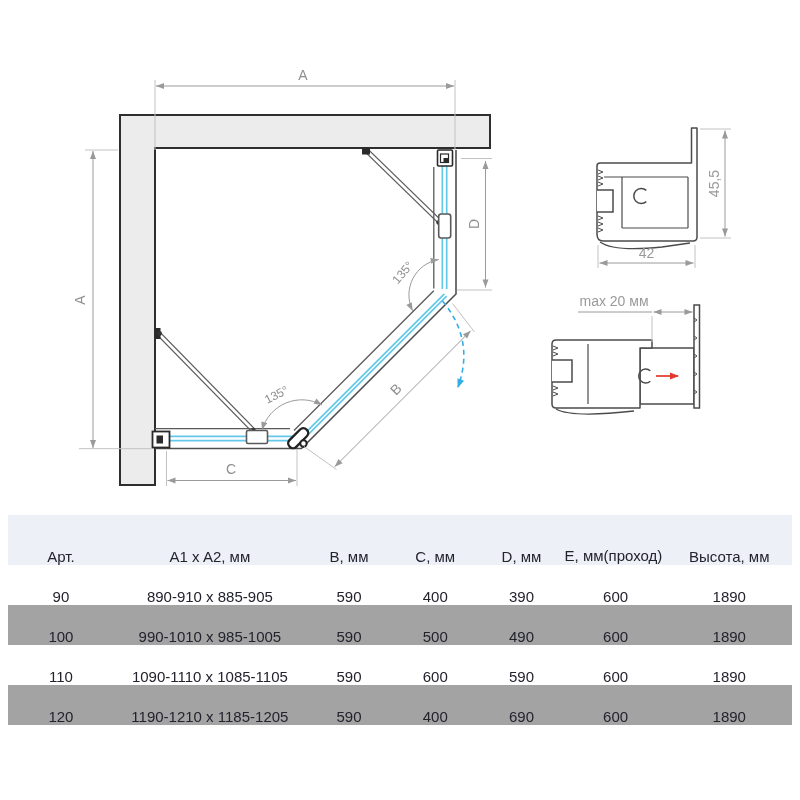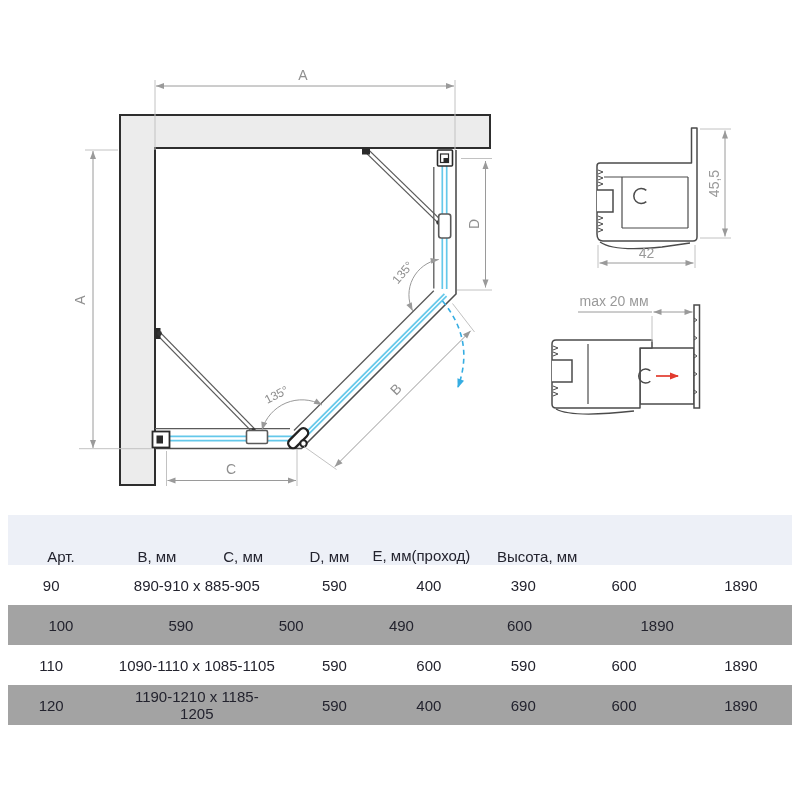--- a/index.html
+++ b/index.html
@@ -200,6 +200,7 @@
   <div class="spec-table">
     <div class="t-head">
       <div class="c c1">Арт.</div>
+      <div class="c c2">A1 x A2, мм</div>
       <div class="c c3">B, мм</div>
       <div class="c c4">C, мм</div>
       <div class="c c5">D, мм</div>

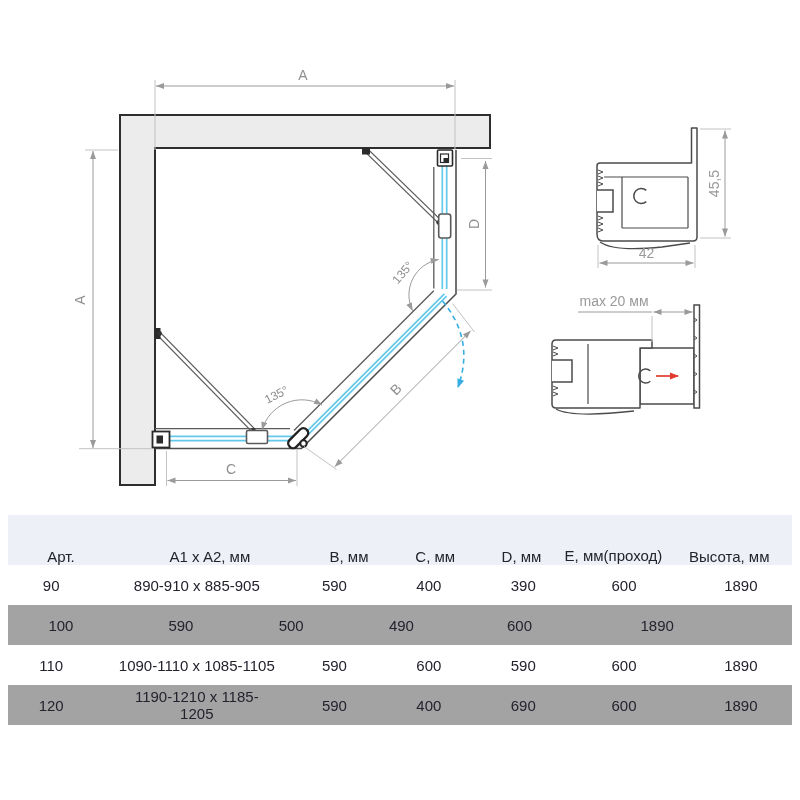--- a/index.html
+++ b/index.html
@@ -13,7 +13,7 @@
 
   .spec-table{position:absolute;left:8px;top:515px;width:784px;color:#23232e;}
   .t-head{display:flex;align-items:flex-end;height:50px;background:#edf0f7;font-size:15px;font-weight:400;}
-  .t-row{display:flex;align-items:center;height:40px;font-size:15px;gap:24px;}
+  .t-row{display:flex;align-items:flex-end;height:40px;font-size:15px;}
   .t-row.alt{background:#a3a3a3;}
   .c{text-align:center;}
   .c1{width:13.5%;} .c2{width:24.5%;} .c3{width:11%;} .c4{width:11%;}

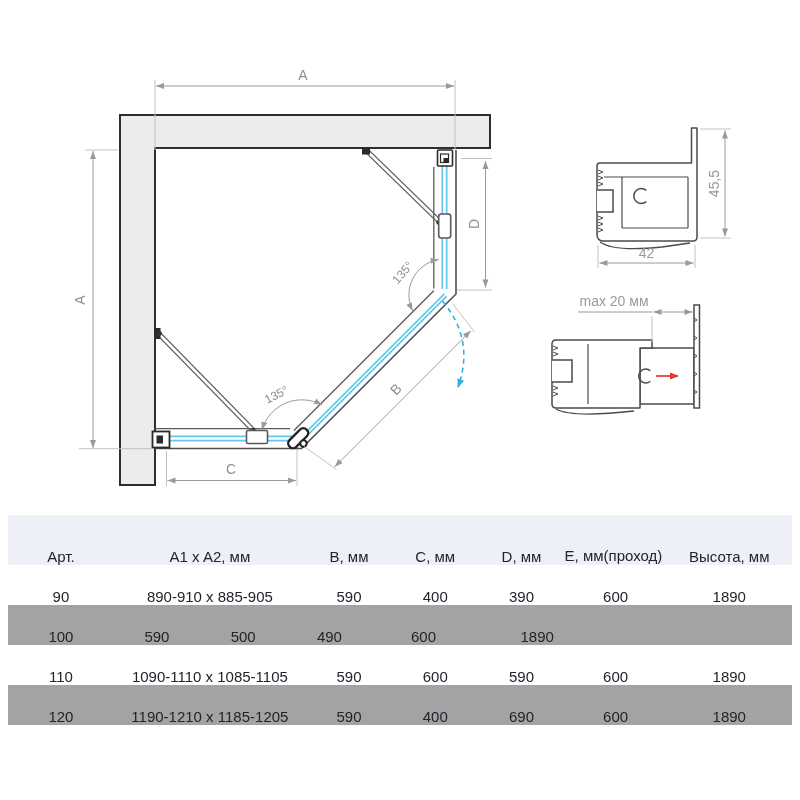--- a/index.html
+++ b/index.html
@@ -223,6 +223,7 @@
 
     <div class="t-row alt">
       <div class="c c1">100</div>
+      <div class="c c2">990-1010 x 985-1005</div>
       <div class="c c3">590</div>
       <div class="c c4">500</div>
       <div class="c c5">490</div>

